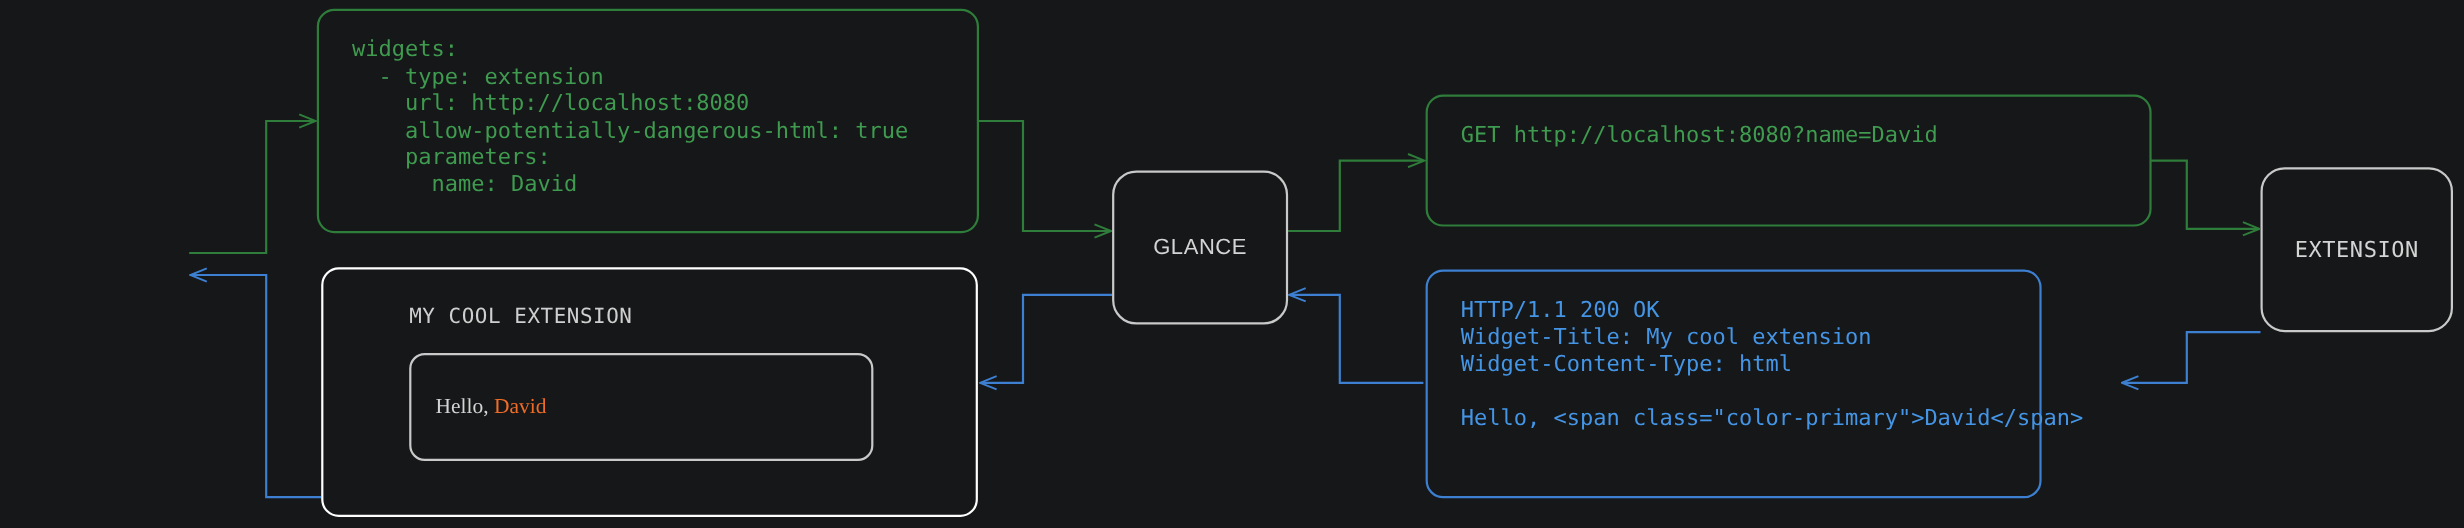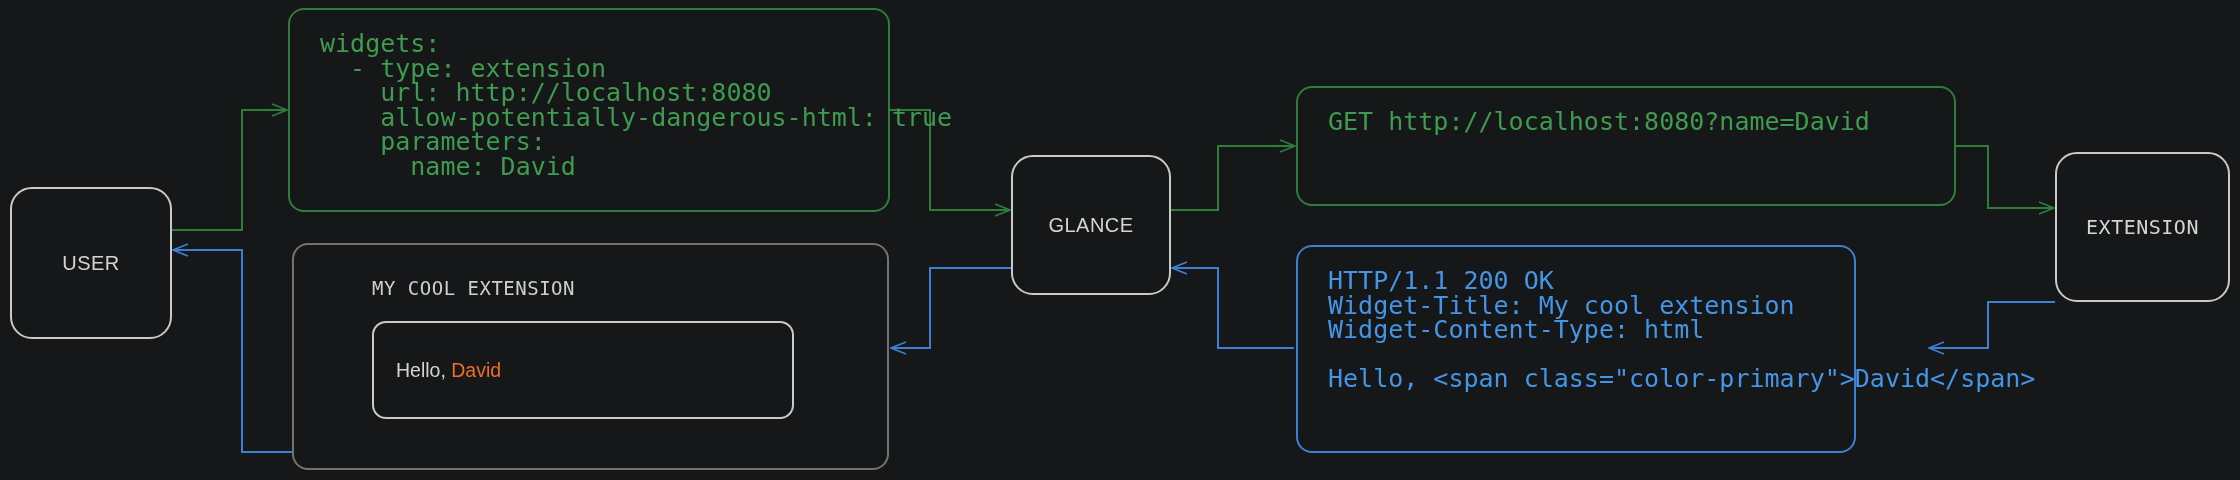--- a/index.html
+++ b/index.html
@@ -68,7 +68,7 @@
 
   .code {
     font-family: "DejaVu Sans Mono", "Liberation Mono", monospace;
-    font-size: 25px;
+    font-size: 20px;
     line-height: 24.6px;
     white-space: pre;
     margin: 0;

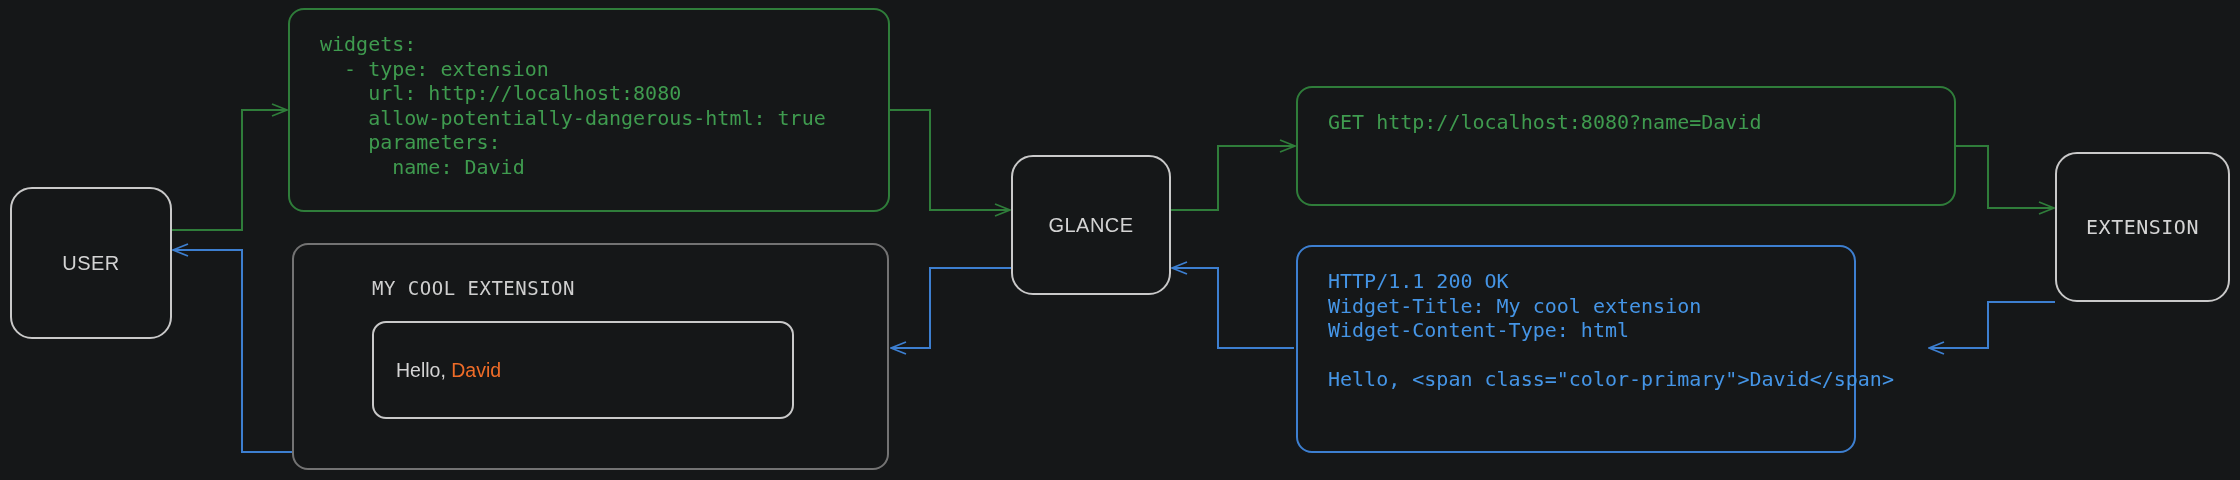--- a/index.html
+++ b/index.html
@@ -150,9 +150,6 @@
     <path d="M292,452 L242,452 L242,250 L174,250" fill="none" stroke="#3d7fd0" stroke-width="2" marker-end="url(#arrow-blue)"></path>
   </svg>
 
-  <div class="node" id="node-user">
-    <span class="node-label sans">USER</span>
-  </div>
 
   <div class="node" id="node-extension">
     <span class="node-label mono">EXTENSION</span>

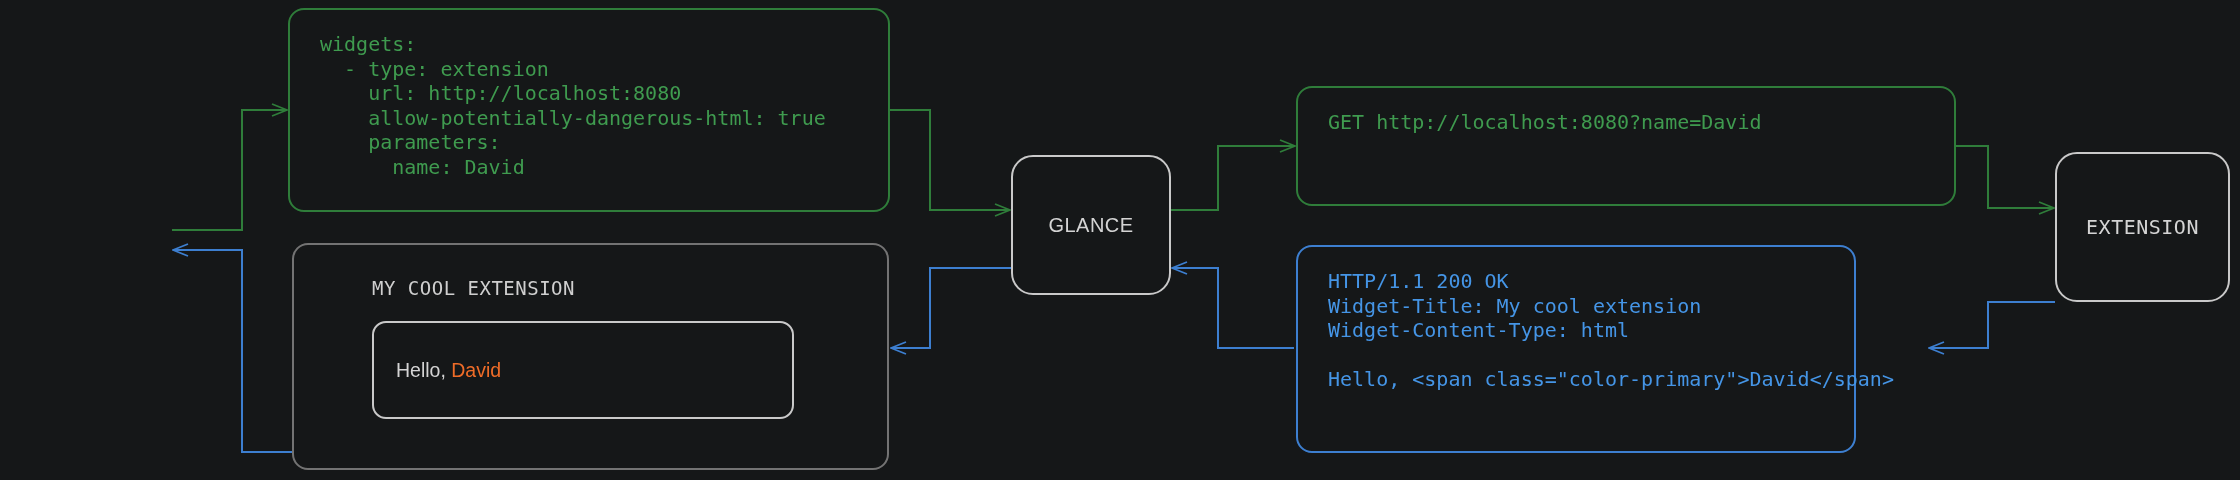--- a/index.html
+++ b/index.html
@@ -88,7 +88,7 @@
     width: 597px;
     height: 227px;
     box-sizing: border-box;
-    border: 2px solid #737373;
+    border: 2px solid #ffffff;
     border-radius: 16px;
     background: #151718;
     padding: 26px 30px;

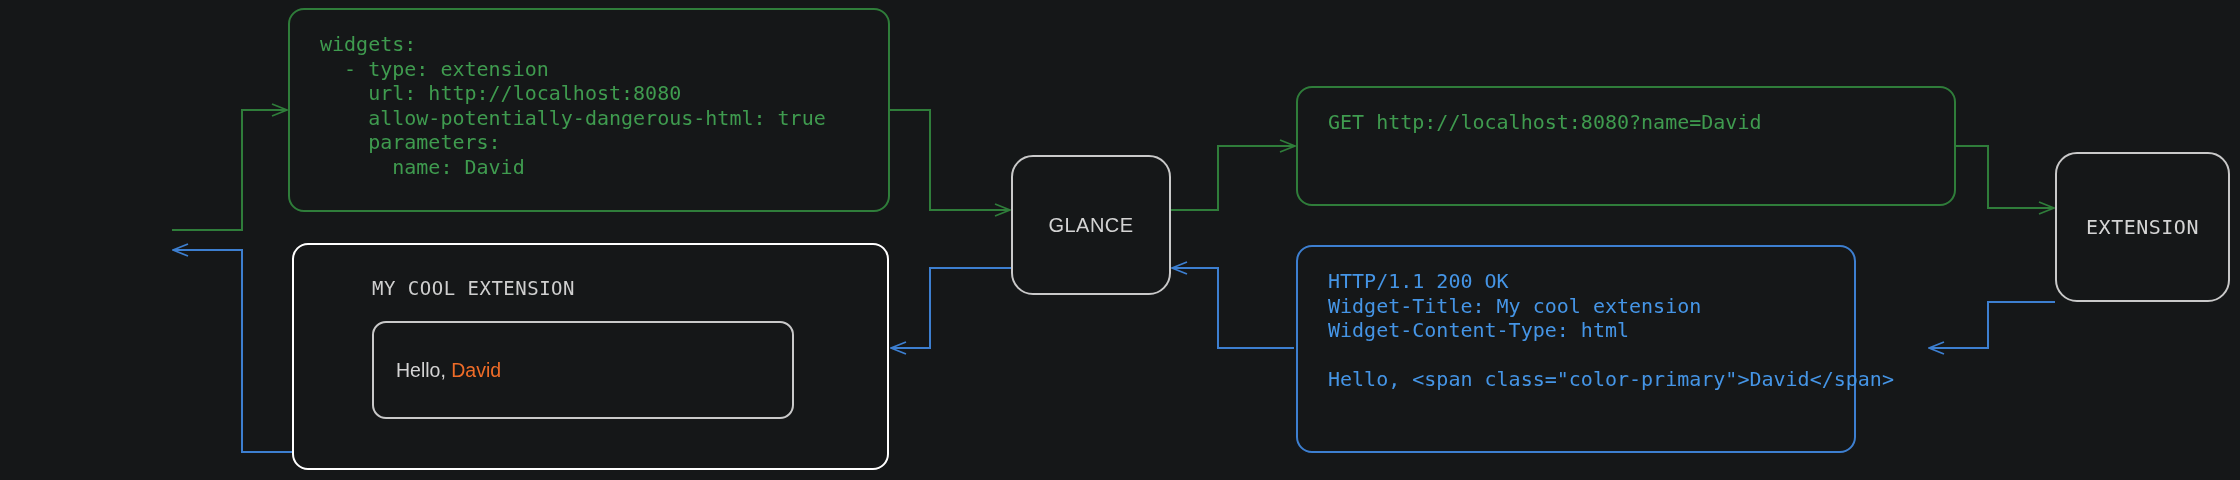--- a/index.html
+++ b/index.html
@@ -112,7 +112,7 @@
     padding-left: 22px;
   }
   #widget-card-text {
-    font-family: Liberation Sans, sans-serif;
+    font-family: Liberation Serif, serif;
     font-size: 19.5px;
     color: #d4d4d4;
   }

